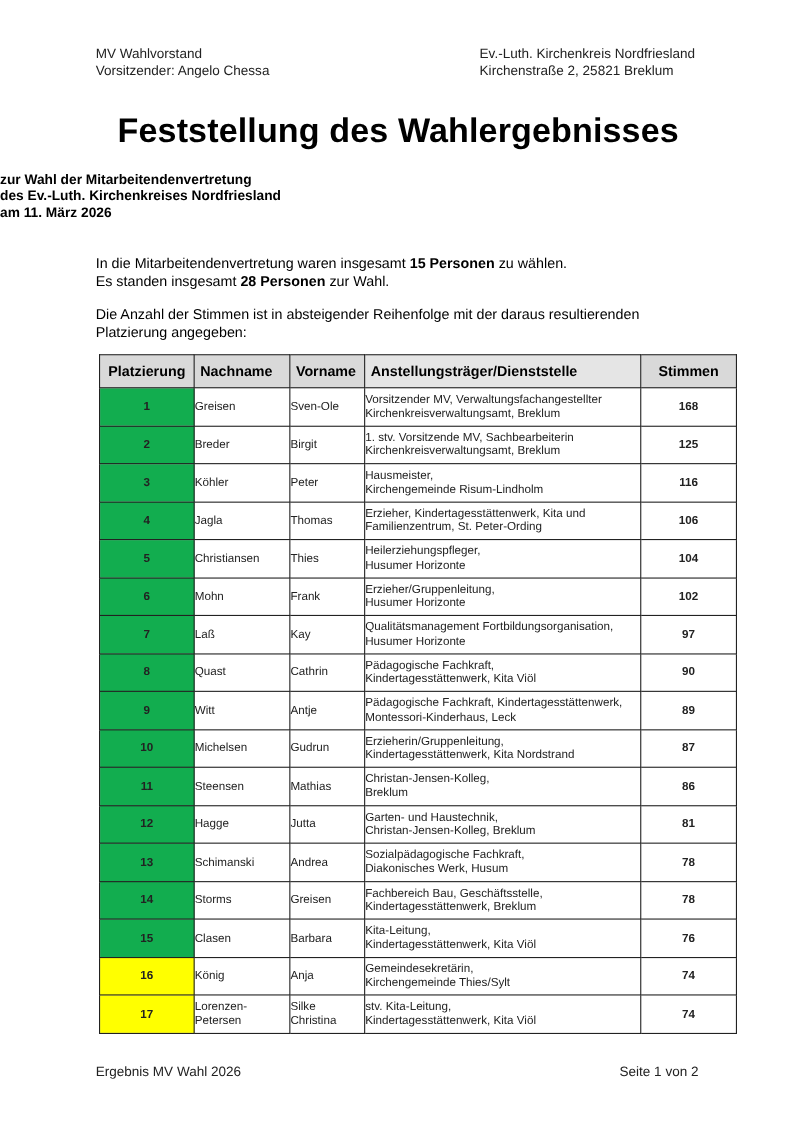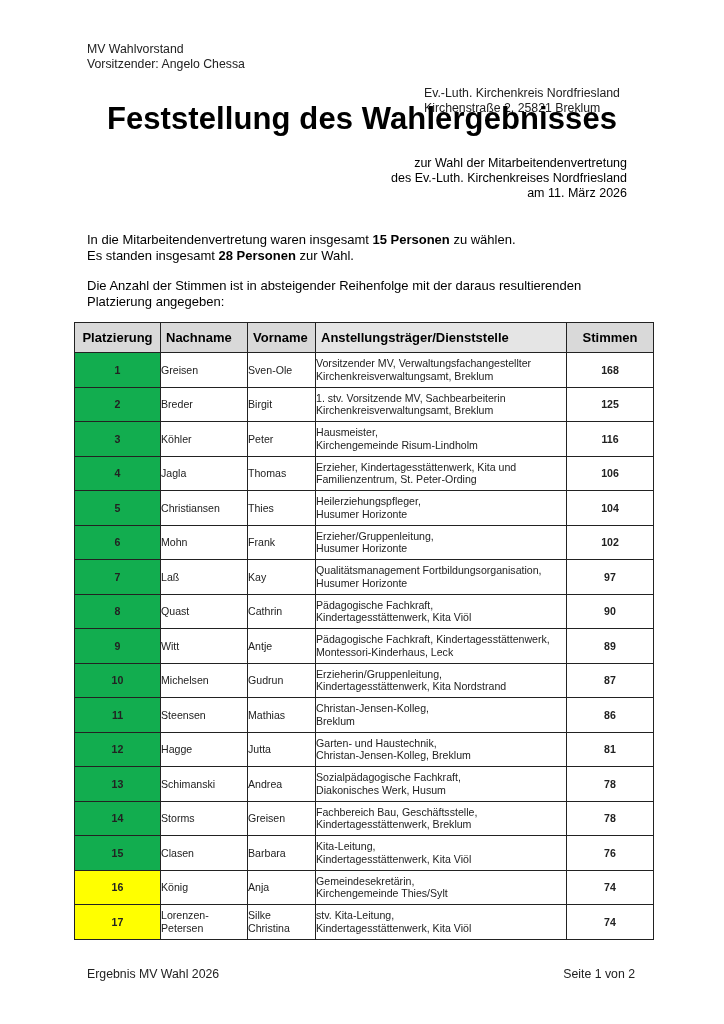--- a/index.html
+++ b/index.html
@@ -6,7 +6,7 @@
   body { width: 724px; height: 1024px; position: relative; font-family: "Liberation Sans", sans-serif; color: #111; overflow: hidden; }
   .hdr { position: absolute; top: 42px; font-size: 12.3px; line-height: 15px; color: #222; }
   .hdr.left { left: 87px; }
-  .hdr.right { left: 424px; margin-top: 44px; }
+  .hdr.right { left: 436px; }
   .title { position: absolute; top: 101px; left: 0; width: 724px; text-align: center; font-size: 31px; font-weight: bold; letter-spacing: 0.1px; color: #000; }
   .subtitle { position: absolute; top: 156px; left: 0; width: 627px; text-align: right; font-size: 12.5px; font-weight: normal; line-height: 15px; color: #000; }
   .intro { position: absolute; left: 87px; top: 232px; font-size: 13px; line-height: 15.5px; color: #000; }

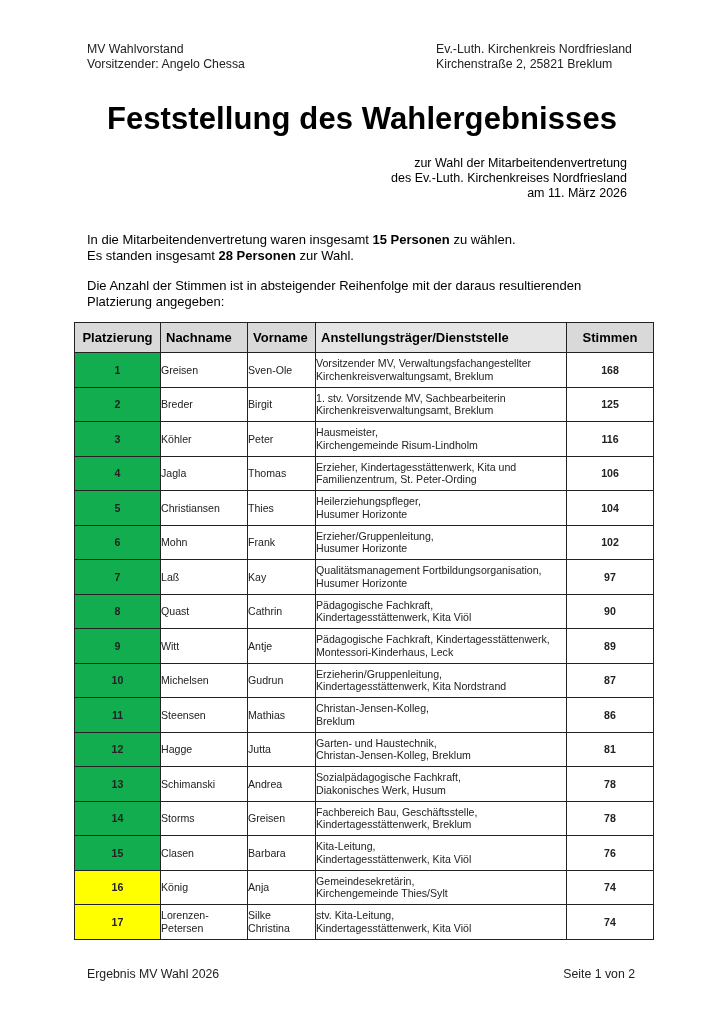--- a/index.html
+++ b/index.html
@@ -8,7 +8,7 @@
   .hdr.left { left: 87px; }
   .hdr.right { left: 436px; }
   .title { position: absolute; top: 101px; left: 0; width: 724px; text-align: center; font-size: 31px; font-weight: bold; letter-spacing: 0.1px; color: #000; }
-  .subtitle { position: absolute; top: 156px; left: 0; width: 627px; text-align: right; font-size: 12.5px; font-weight: normal; line-height: 15px; color: #000; }
+  .subtitle { position: absolute; top: 156px; left: 0; width: 627px; text-align: left; font-size: 12.5px; font-weight: bold; line-height: 15px; color: #000; }
   .intro { position: absolute; left: 87px; top: 232px; font-size: 13px; line-height: 15.5px; color: #000; }
   .intro p { margin: 0; }
   .intro .gap { height: 15px; }

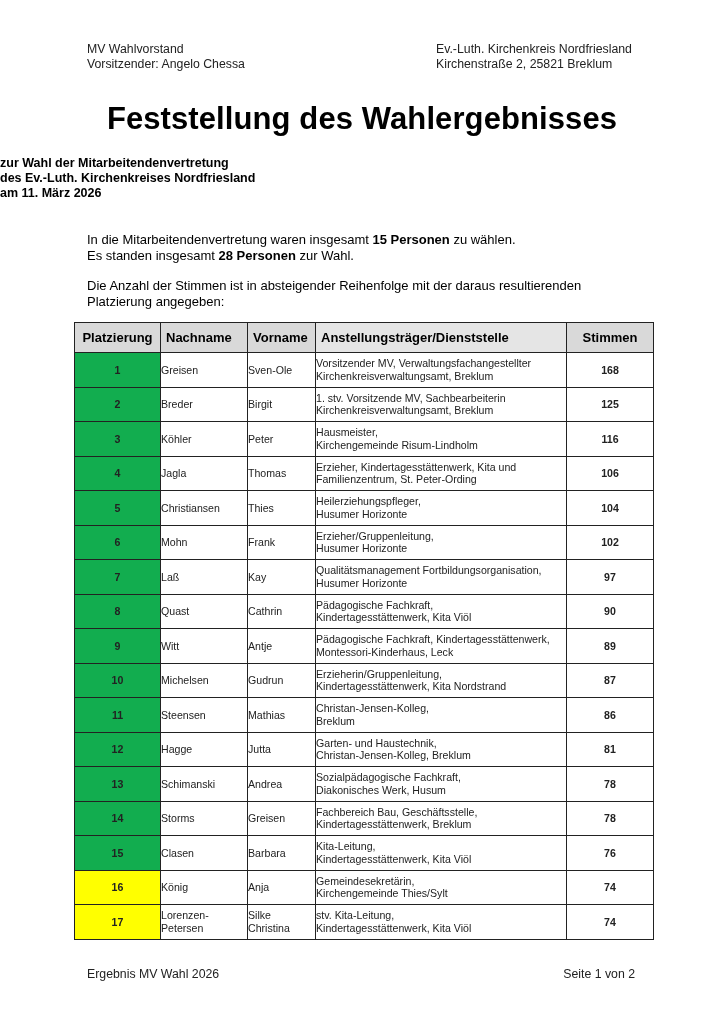--- a/index.html
+++ b/index.html
@@ -12,7 +12,7 @@
   .intro { position: absolute; left: 87px; top: 232px; font-size: 13px; line-height: 15.5px; color: #000; }
   .intro p { margin: 0; }
   .intro .gap { height: 15px; }
-  table.results { position: absolute; left: 74px; top: 322px; width: 579px; border-collapse: collapse; table-layout: fixed; }
+  table.results { position: absolute; left: 90px; top: 322px; width: 579px; border-collapse: collapse; table-layout: fixed; }
   table.results th, table.results td { border: 1.6px solid #222; padding: 0; }
   table.results th { background: #d9d9d9; height: 29px; font-size: 13px; font-weight: bold; text-align: center; color: #000; }
   table.results th.left { text-align: left; padding-left: 5px; }

